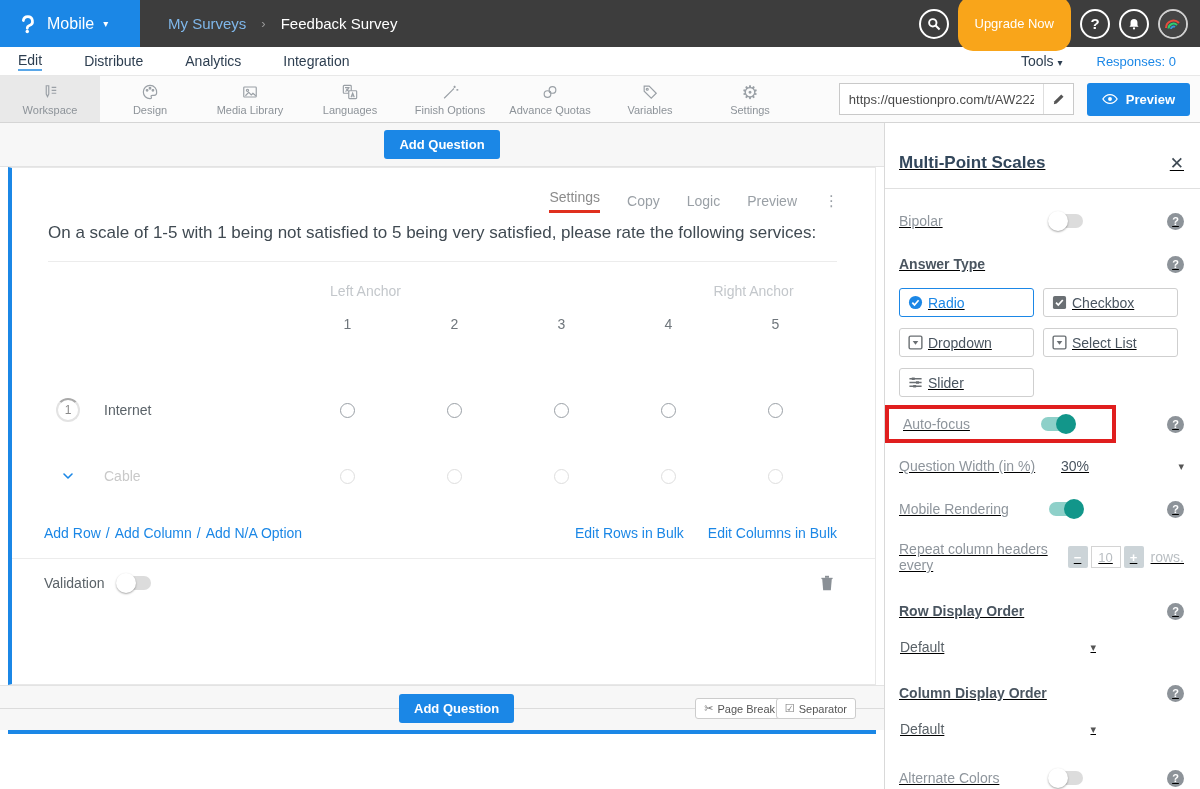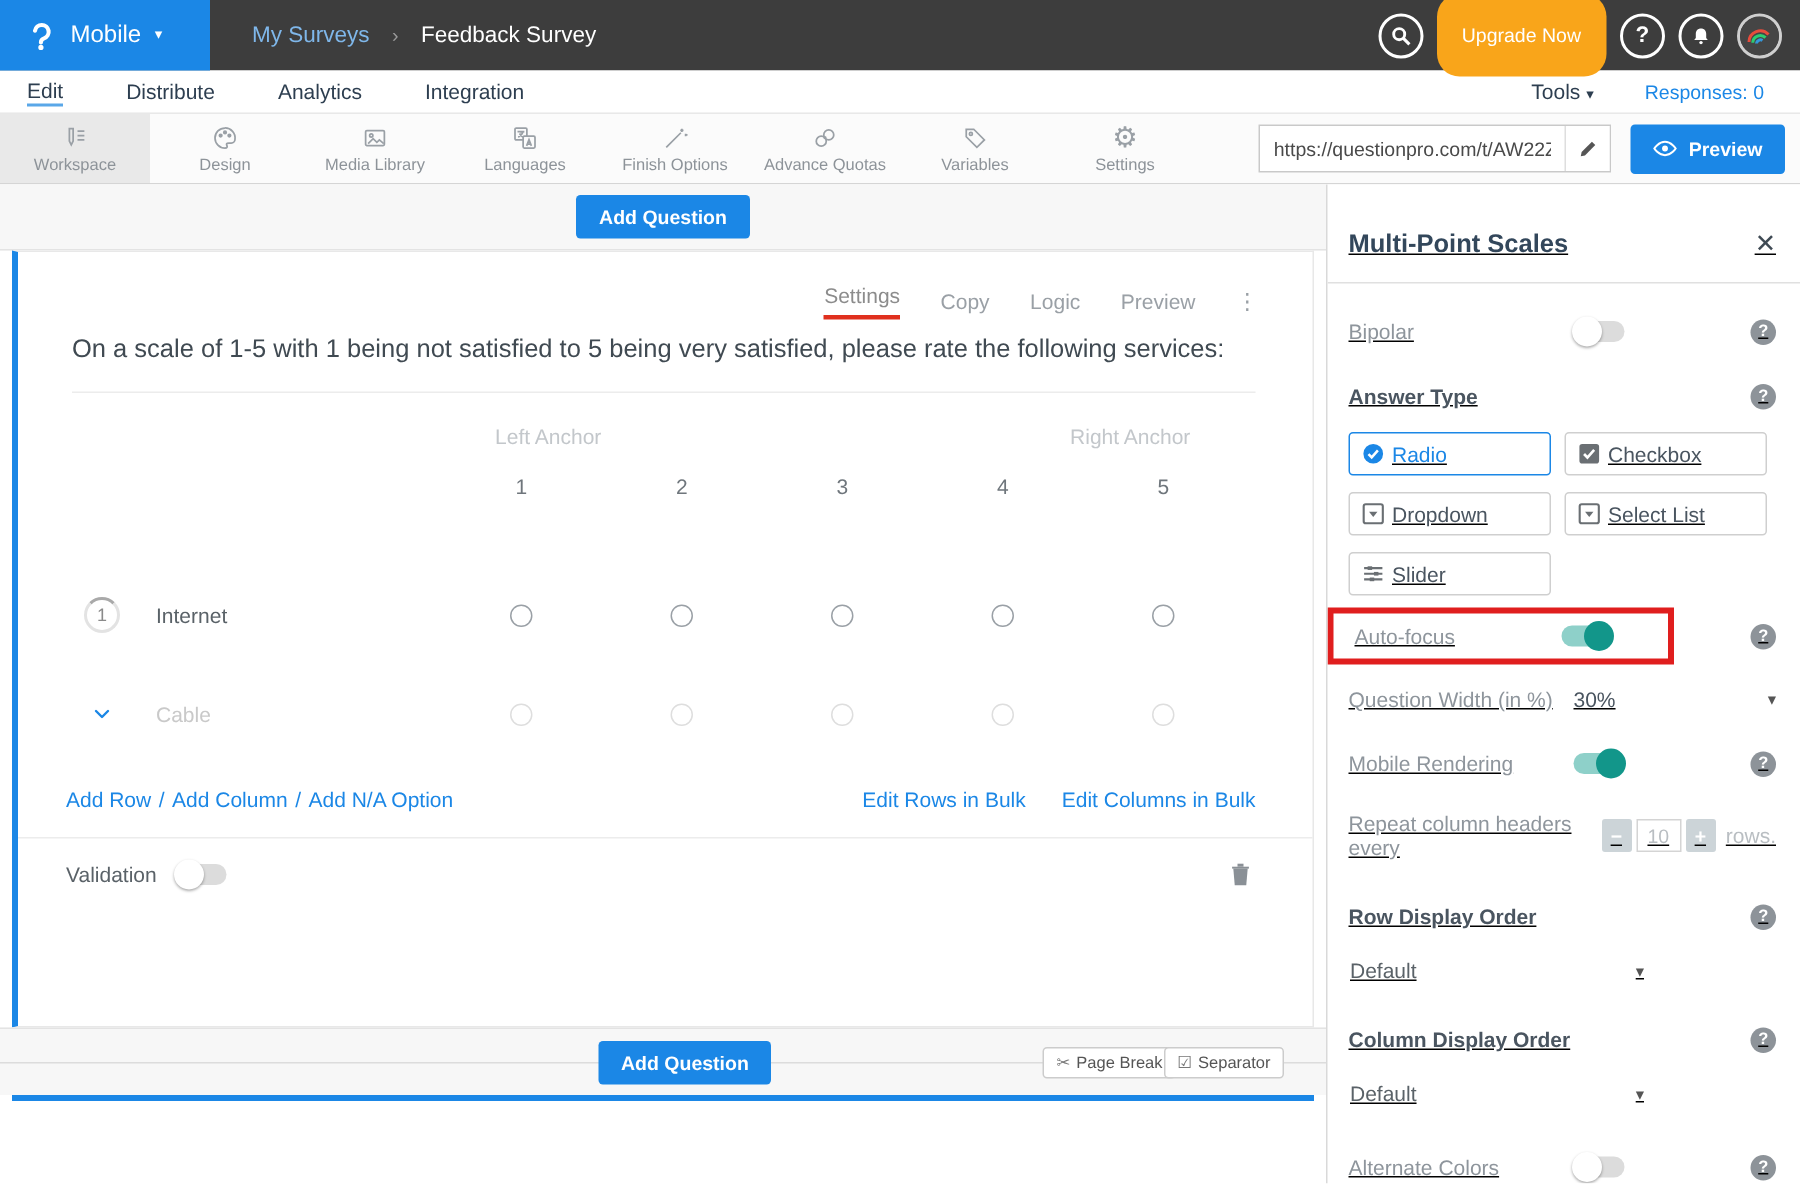--- a/index.html
+++ b/index.html
@@ -118,7 +118,7 @@
   .redbox .lbl { min-width:138px; }
 
   .caret-r { position:absolute; right:16px; color:#555; font-size:11px; font-family:"DejaVu Sans",sans-serif; }
-  .qwidth-row { position:relative; }
+  .qwidth-row { position:relative;gap:12px; }
   .qwidth-val { color:#4a5560; font-size:14px; }
 
   .stepper { display:flex; align-items:center; gap:3px; margin-left:12px; }

